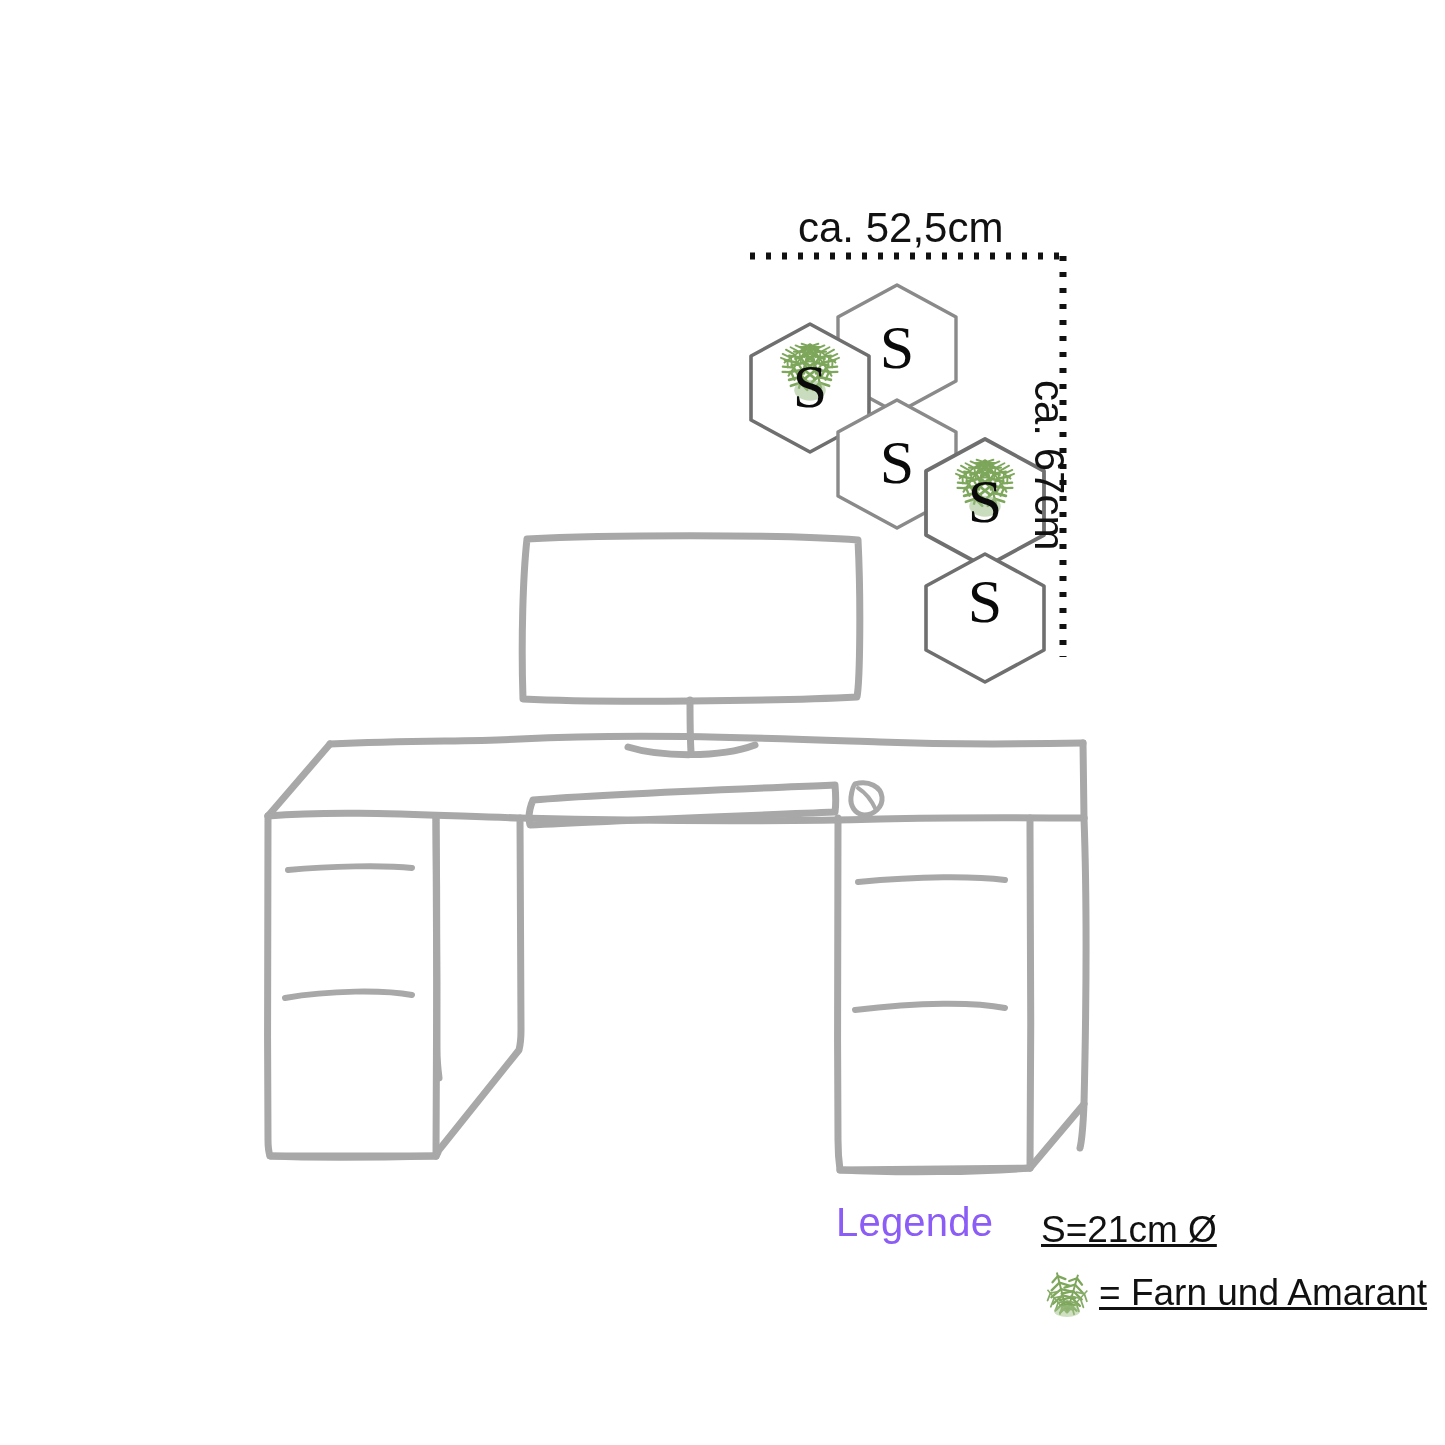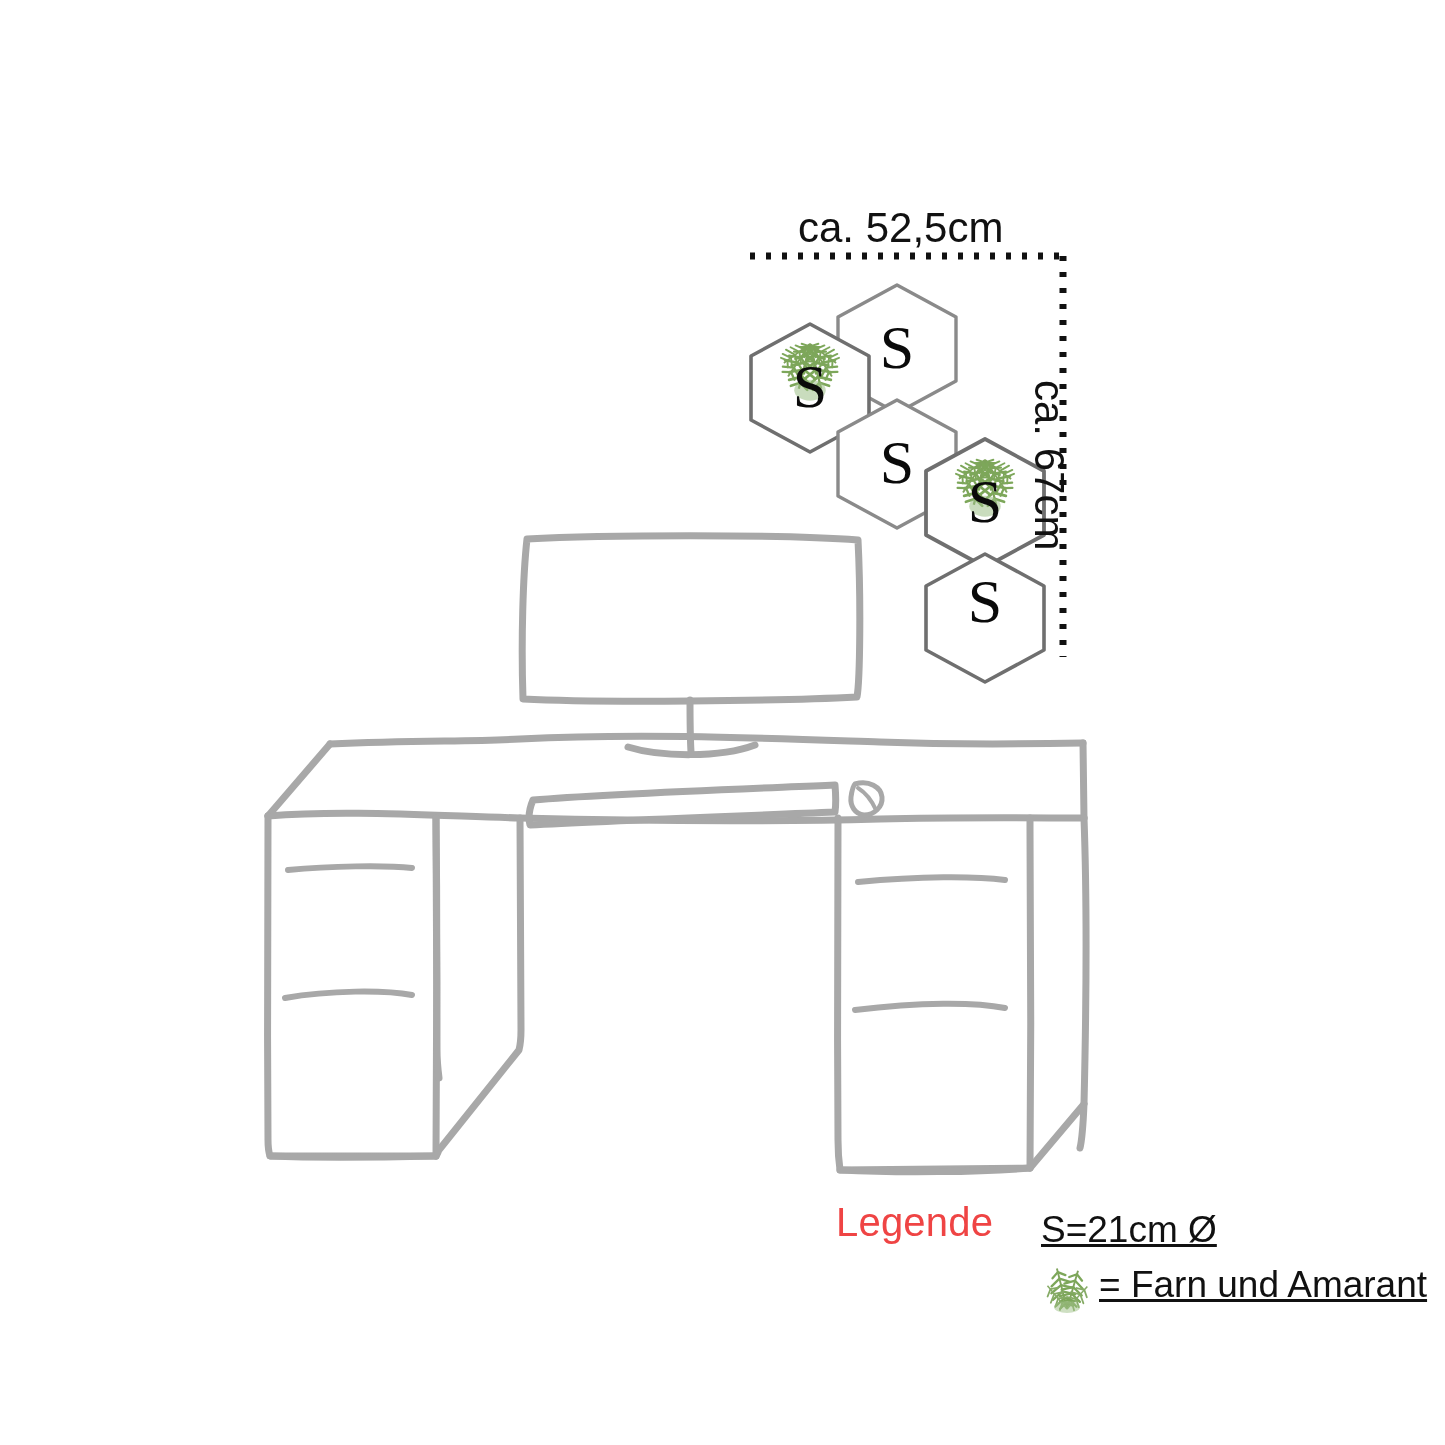--- a/index.html
+++ b/index.html
@@ -42,7 +42,7 @@
     top: 0px;
     font-size: 40px;
     font-family: "Liberation Sans", sans-serif;
-    color: #ef4444;
+    color: #8b5cf6;
     line-height: 1;
     letter-spacing: 0.2px;
     white-space: nowrap;

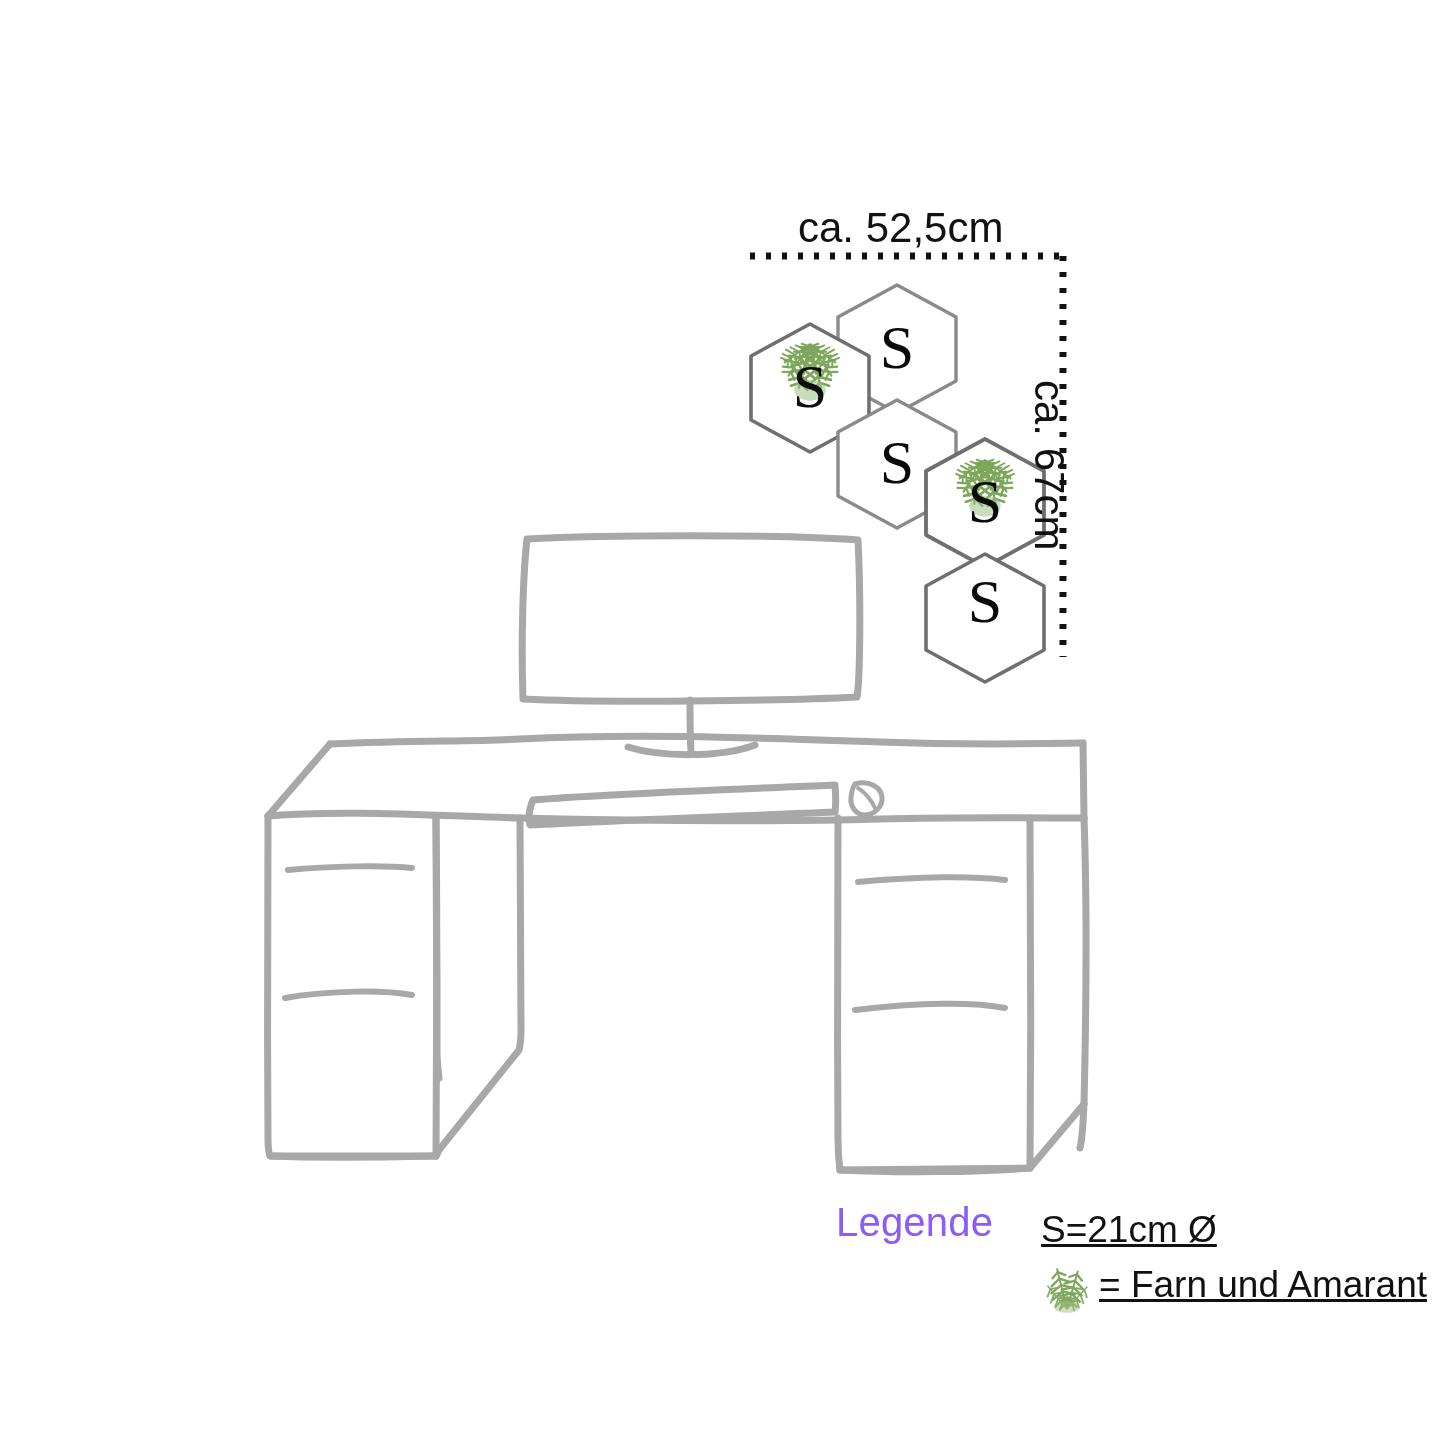--- a/index.html
+++ b/index.html
@@ -65,7 +65,7 @@
   .legend-row-icon {
     height: 58px;
     display: flex;
-    align-items: center;
+    align-items: flex-end;
     font-size: 37px;
     font-family: "Liberation Sans", sans-serif;
     color: #111111;

